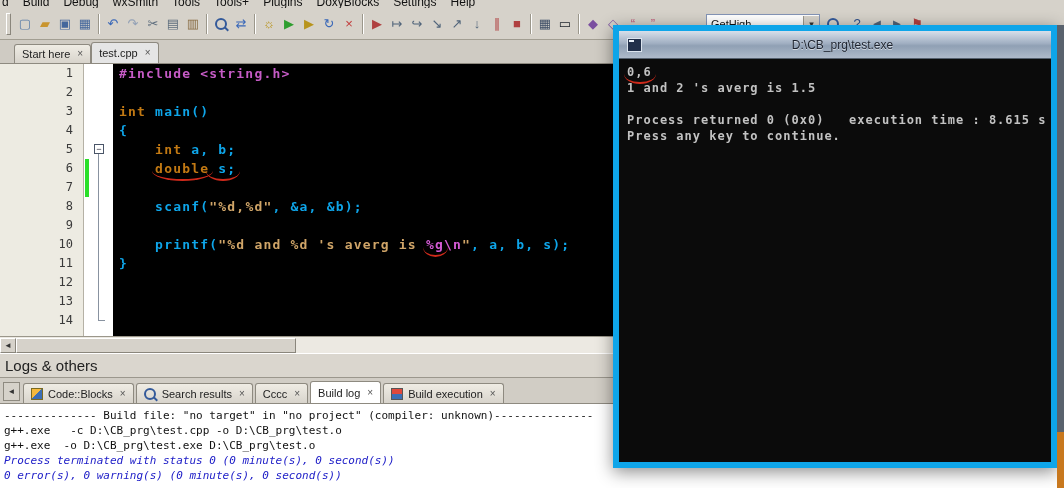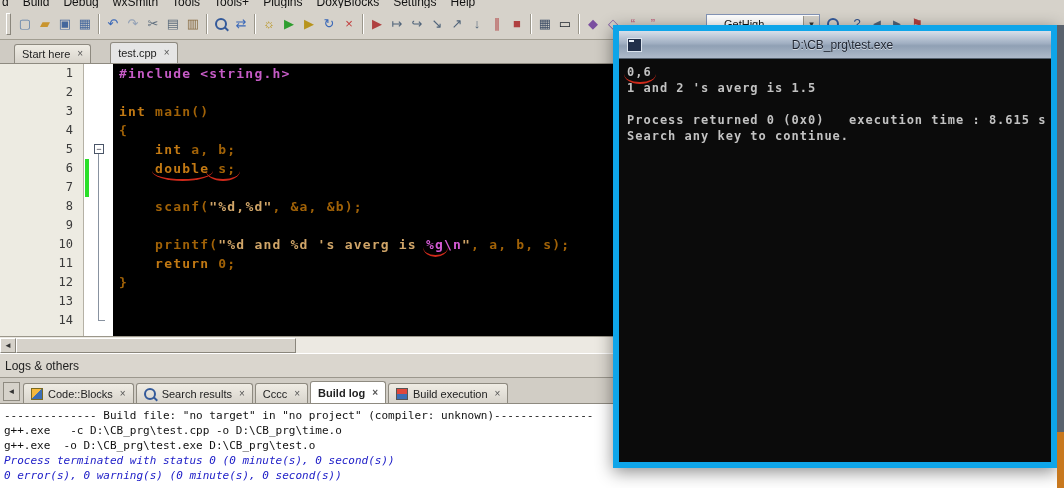--- a/index.html
+++ b/index.html
@@ -18,7 +18,7 @@
   .tb-sep{width:1px;height:20px;background:#9B978B;border-right:1px solid #FFF;margin:0 3px;}
   .tb-gap{height:1px;}
   .tb-combo{display:flex;align-items:center;width:112px;height:18px;background:#FFF;border:1px solid #8494B5;margin:0 3px;}
-  .combo-value{flex:1;font-size:11px;padding:0 4px;color:#111;white-space:nowrap;overflow:hidden;margin-left:13px;}
+  .combo-value{flex:1;font-size:11px;padding:0 4px;color:#111;white-space:nowrap;overflow:hidden;}
   .combo-arrow{width:15px;height:16px;background:#D6D2CA;border-left:1px solid #9B978B;font-size:9px;display:flex;align-items:center;justify-content:center;color:#333;}
   .mag{width:8px;height:8px;border:2px solid #345A9A;border-radius:50%;position:relative;}
   .mag::after{content:"";position:absolute;width:5px;height:2px;background:#345A9A;transform:rotate(45deg);right:-4px;bottom:-2px;}

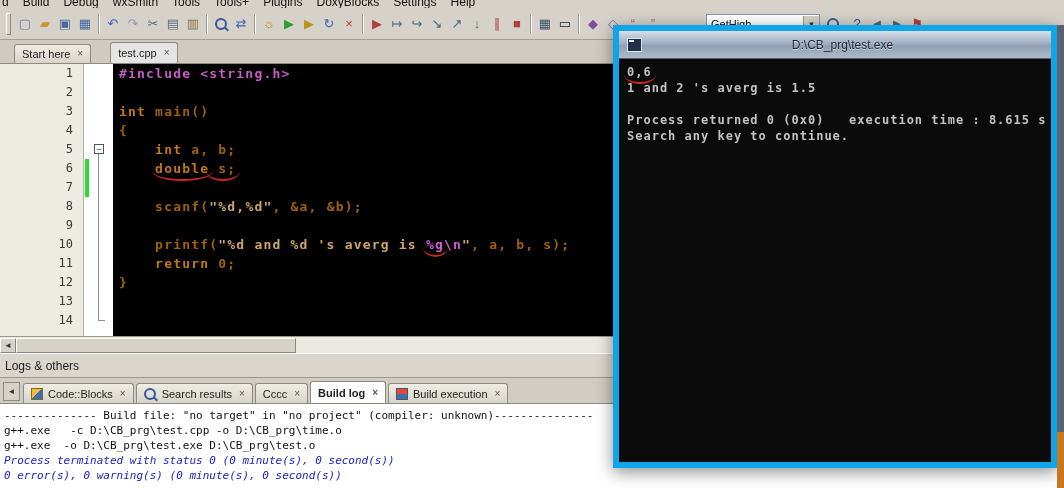--- a/index.html
+++ b/index.html
@@ -25,7 +25,7 @@
 
   
   #tabbar{height:23px;background:#CFCBC3;border-bottom:1px solid #8E8A80;display:flex;align-items:flex-end;padding-left:14px;}
-  .etab{height:18px;display:flex;align-items:center;padding:0 7px;border:1px solid #8E8A80;border-bottom:none;background:linear-gradient(#EFECE4,#D8D4CC);margin-right:19px;font-size:11px;color:#222;border-radius:3px 3px 0 0;white-space:nowrap;}
+  .etab{height:18px;display:flex;align-items:center;padding:0 7px;border:1px solid #8E8A80;border-bottom:none;background:linear-gradient(#EFECE4,#D8D4CC);margin-right:0;font-size:11px;color:#222;border-radius:3px 3px 0 0;white-space:nowrap;}
   .etab.active{background:#e5e5e5;height:20px;}
   .tab-close{margin-left:7px;font-size:10px;color:#555;line-height:10px;}
 

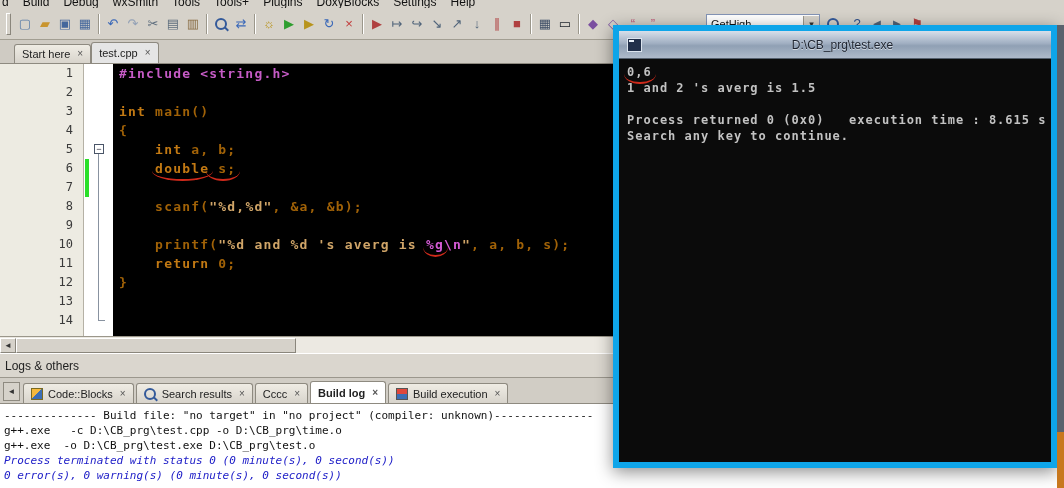--- a/index.html
+++ b/index.html
@@ -45,7 +45,7 @@
   .cline{height:19px;line-height:19px;white-space:pre;font-family:"DejaVu Sans Mono",monospace;font-size:13px;font-weight:bold;letter-spacing:1.2px;}
   .seg.pp{color:#C65BC6;}
   .seg.kw{color:#C27913;}
-  .seg.df{color:#a16207;}
+  .seg.df{color:#0ea5e9;}
   .seg.str{color:#D0A568;}
   .seg.fmt{color:#D55BD5;}
   .annot{position:relative;}

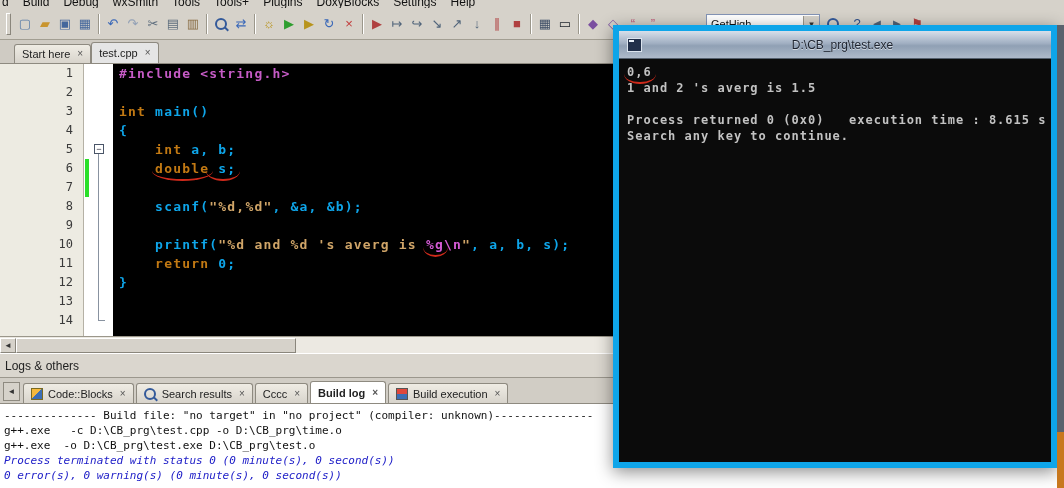--- a/index.html
+++ b/index.html
@@ -264,7 +264,7 @@
         <div class="console-line"><span>1 and 2 's averg is 1.5</span></div>
         <div class="console-line"><span></span></div>
         <div class="console-line"><span>Process returned 0 (0x0)   execution time : 8.615 s</span></div>
-        <div class="console-line"><span>Search any key to continue.</span></div>
+        <div class="console-line"><span>Press any key to continue.</span></div>
       </div>
   </div>
 

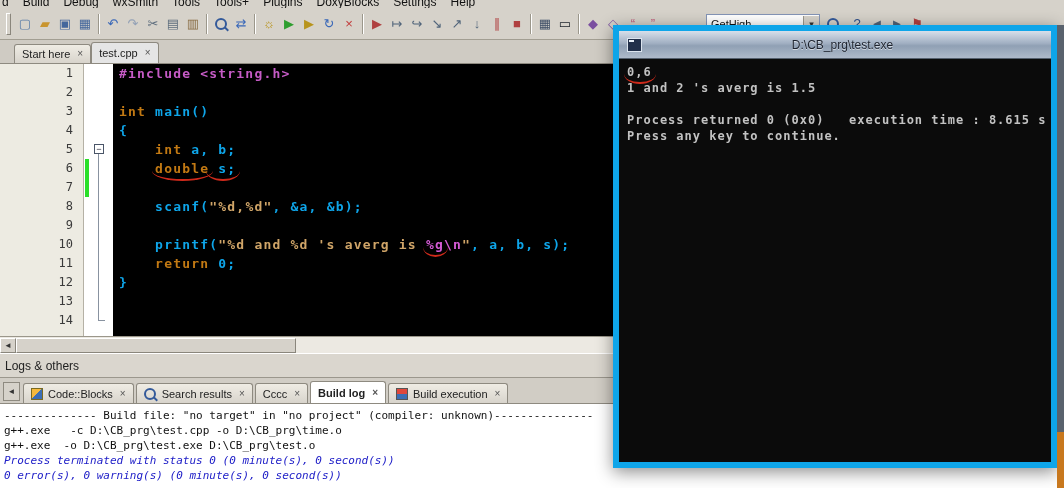--- a/index.html
+++ b/index.html
@@ -204,7 +204,6 @@
         <div class="cline"><span class="seg df">    scanf(</span><span class="seg str">"%d,%d"</span><span class="seg df">, &amp;a, &amp;b);</span></div>
         <div class="cline"></div>
         <div class="cline"><span class="seg df">    printf(</span><span class="seg str">"%d and %d 's averg is </span><span class="seg fmt annot">%g</span><span class="seg fmt">\n</span><span class="seg str">"</span><span class="seg df">, a, b, s);</span></div>
-        <div class="cline"><span class="seg df">    </span><span class="seg kw">return</span><span class="seg df"> 0;</span></div>
         <div class="cline"><span class="seg df">}</span></div>
       </div>
   </div>

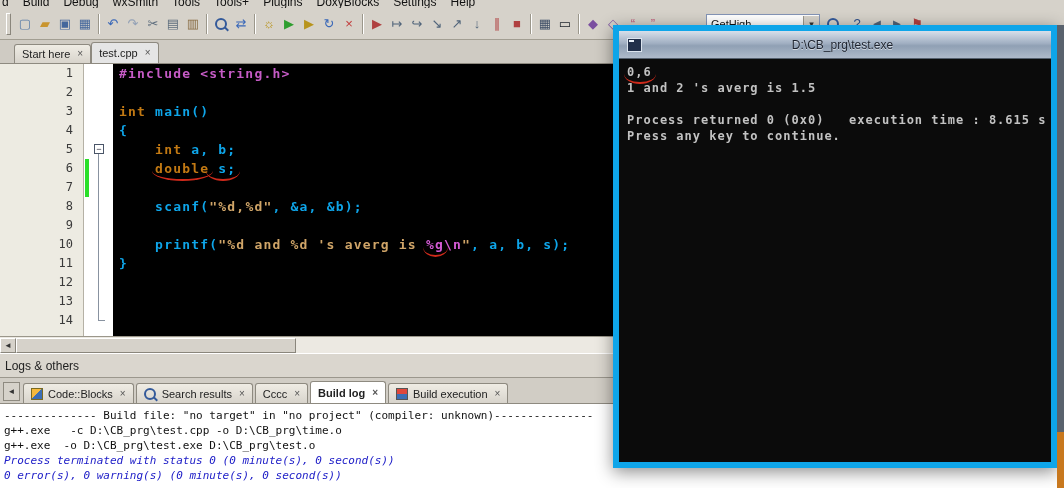--- a/index.html
+++ b/index.html
@@ -58,7 +58,7 @@
   .sb-right{margin-left:auto;}
 
   
-  #logs-caption{height:25px;background:#DAD6CE;border-top:1px solid #FFF;border-bottom:1px solid #9B978D;display:flex;align-items:center;padding-left:5px;font-size:12px;color:#222;box-sizing:border-box;}
+  #logs-caption{height:25px;background:#DAD6CE;border-top:1px solid #FFF;border-bottom:1px solid #9B978D;display:flex;align-items:center;padding-left:5px;font-size:15px;color:#222;box-sizing:border-box;}
   #logs-tabbar{height:26px;background:#D1CDC5;display:flex;align-items:flex-end;padding-left:2px;border-bottom:1px solid #8E8A80;box-sizing:border-box;}
   .scrollleft{width:15px;height:17px;margin:0 3px 2px 1px;background:#D6D2CA;border:1px solid #8E8A80;font-size:8px;display:flex;align-items:center;justify-content:center;color:#333;}
   .ltab{height:19px;display:flex;align-items:center;padding:0 7px;border:1px solid #8E8A80;border-bottom:none;background:linear-gradient(#EFECE4,#D8D4CC);margin-right:2px;font-size:11px;color:#222;border-radius:3px 3px 0 0;white-space:nowrap;}

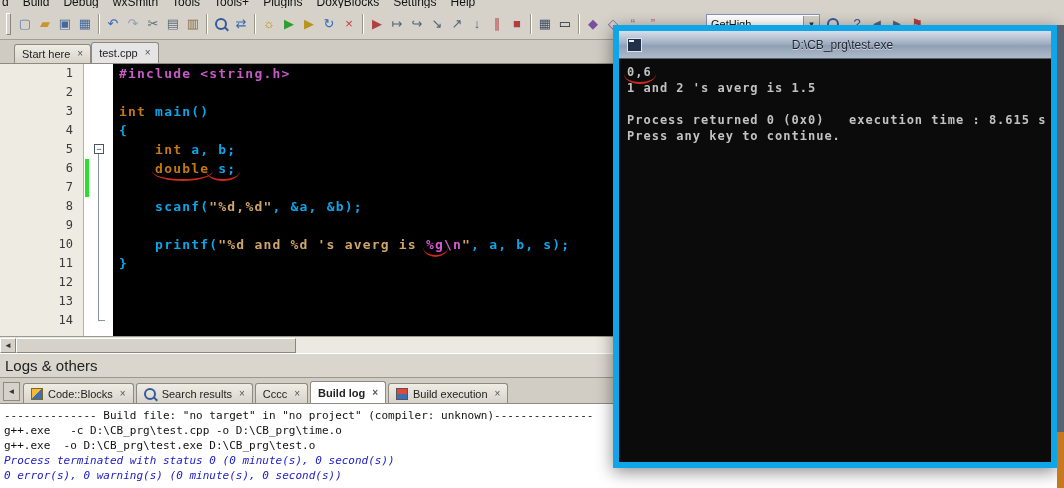--- a/index.html
+++ b/index.html
@@ -62,7 +62,7 @@
   #logs-tabbar{height:26px;background:#D1CDC5;display:flex;align-items:flex-end;padding-left:2px;border-bottom:1px solid #8E8A80;box-sizing:border-box;}
   .scrollleft{width:15px;height:17px;margin:0 3px 2px 1px;background:#D6D2CA;border:1px solid #8E8A80;font-size:8px;display:flex;align-items:center;justify-content:center;color:#333;}
   .ltab{height:19px;display:flex;align-items:center;padding:0 7px;border:1px solid #8E8A80;border-bottom:none;background:linear-gradient(#EFECE4,#D8D4CC);margin-right:2px;font-size:11px;color:#222;border-radius:3px 3px 0 0;white-space:nowrap;}
-  .ltab.active{background:#FFFFFF;height:21px;font-weight:bold;}
+  .ltab.active{background:#FFFFFF;height:21px;font-weight:normal;}
   .cb-ico{width:12px;height:12px;margin-right:5px;background:linear-gradient(135deg,#F5B93C 50%,#3C6EB5 50%);border:1px solid #7A6A20;box-sizing:border-box;}
   .msg-ico{width:12px;height:12px;margin-right:5px;background:linear-gradient(#E0483C 50%,#3C6EB5 50%);border:1px solid #555;box-sizing:border-box;}
   .tab-mag{margin-right:6px;}

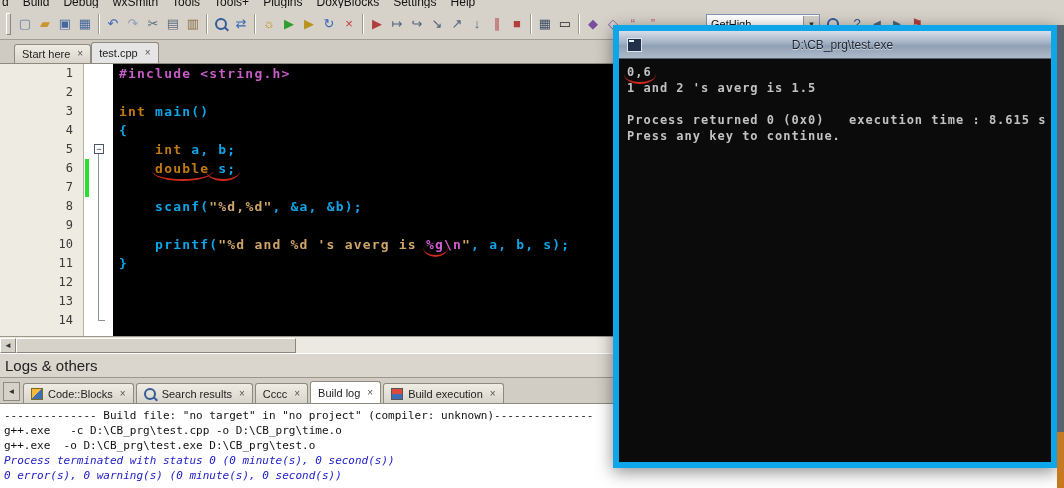--- a/index.html
+++ b/index.html
@@ -247,7 +247,7 @@
 
   <div id="logs-content">
       <div class="log-line">-------------- Build file: "no target" in "no project" (compiler: unknown)---------------</div>
-      <div class="log-line">g++.exe   -c D:\CB_prg\test.cpp -o D:\CB_prg\time.o</div>
+      <div class="log-line">g++.exe   -c D:\CB_prg\test.cpp -o D:\CB_prg\test.o</div>
       <div class="log-line">g++.exe  -o D:\CB_prg\test.exe D:\CB_prg\test.o</div>
       <div class="log-line info">Process terminated with status 0 (0 minute(s), 0 second(s))</div>
       <div class="log-line info">0 error(s), 0 warning(s) (0 minute(s), 0 second(s))</div>

